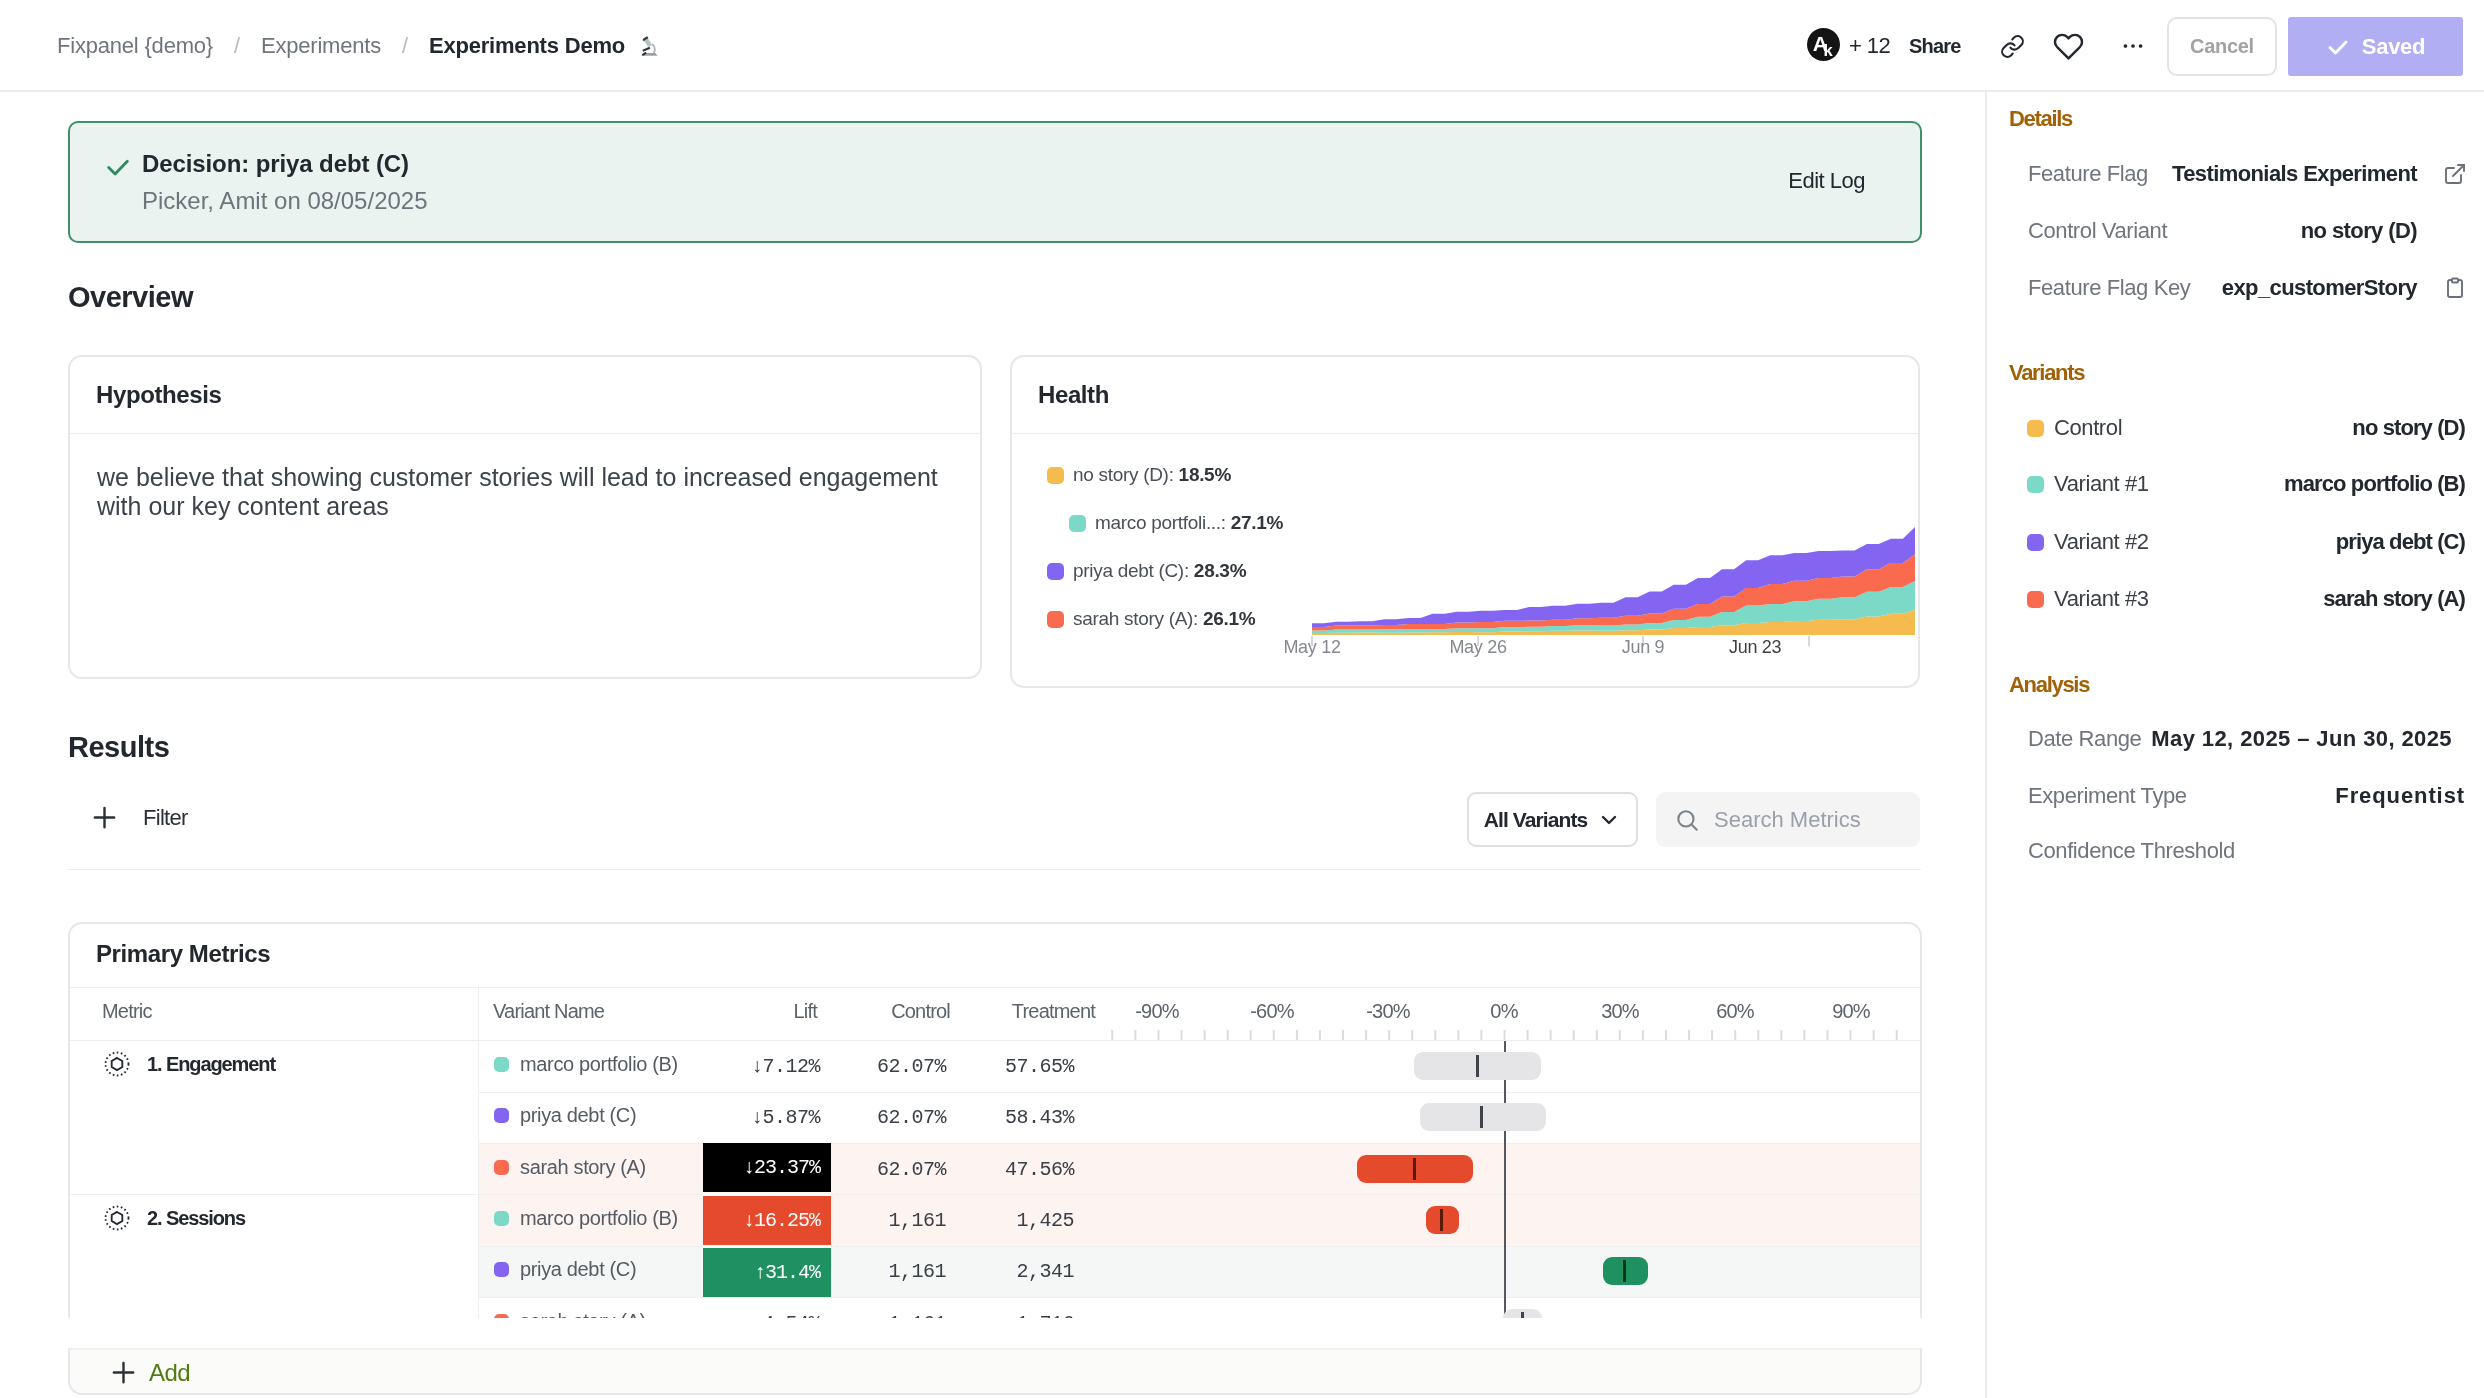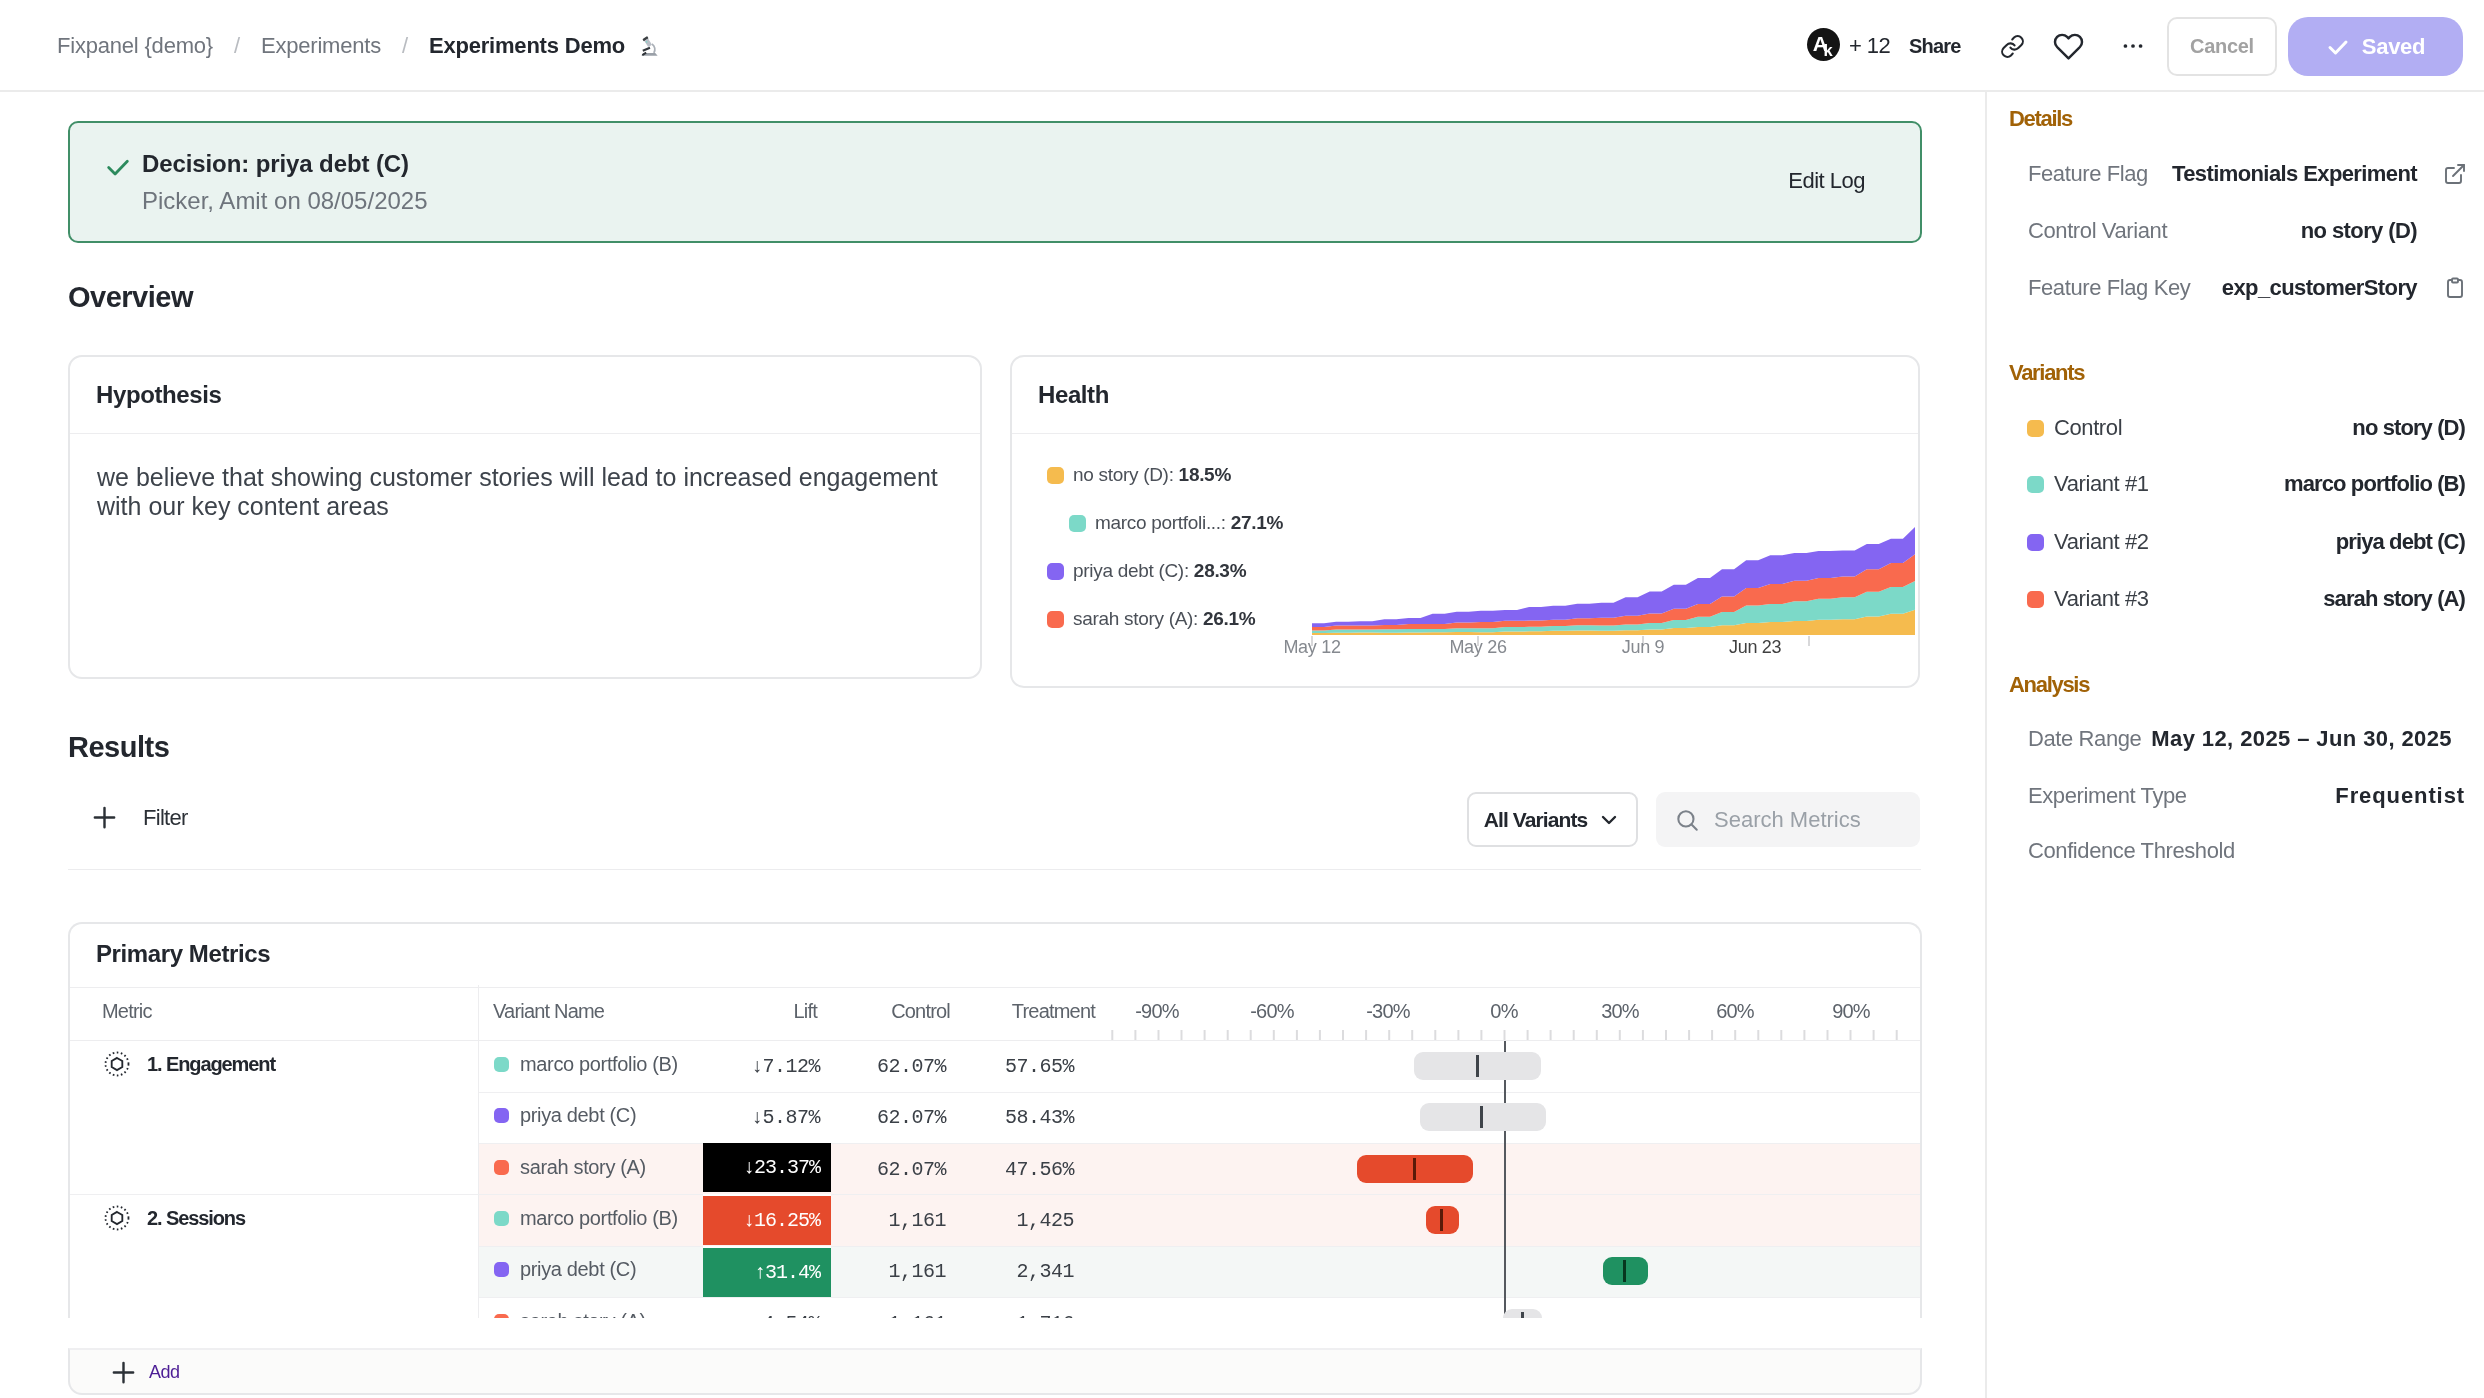--- a/index.html
+++ b/index.html
@@ -10,7 +10,7 @@
 .crumb .b { color:#23272e; font-weight:bold; }
 .hicon { position:absolute; top:0; height:92px; display:flex; align-items:center; color:#23272e; }
 #btn-cancel { position:absolute; left:2167px; top:17px; width:110px; height:59px; border:2px solid #e3e3e3; border-radius:10px; background:#fff; color:#a2a2a2; font-size:20px; font-weight:bold; letter-spacing:-0.3px; display:flex; align-items:center; justify-content:center; }
-#btn-saved { position:absolute; left:2288px; top:17px; width:175px; height:59px; border-radius:20px; background:#b2aef3; color:#fff; font-size:22px; font-weight:bold; letter-spacing:-0.3px; display:flex; align-items:center; justify-content:center; gap:12px; }
+#btn-saved { position:absolute; left:2288px; top:17px; width:175px; height:59px; border-radius:3px; background:#b2aef3; color:#fff; font-size:22px; font-weight:bold; letter-spacing:-0.3px; display:flex; align-items:center; justify-content:center; gap:12px; }
 #decision { position:absolute; left:68px; top:121px; width:1854px; height:122px; background:#eaf3f0; border:2px solid #418f68; border-radius:10px; }
 #decision .t1 { position:absolute; left:72px; top:27px; font-size:24px; font-weight:bold; color:#23272e; letter-spacing:-0.1px; }
 #decision .t2 { position:absolute; left:72px; top:64px; font-size:24px; color:#6e747c; }

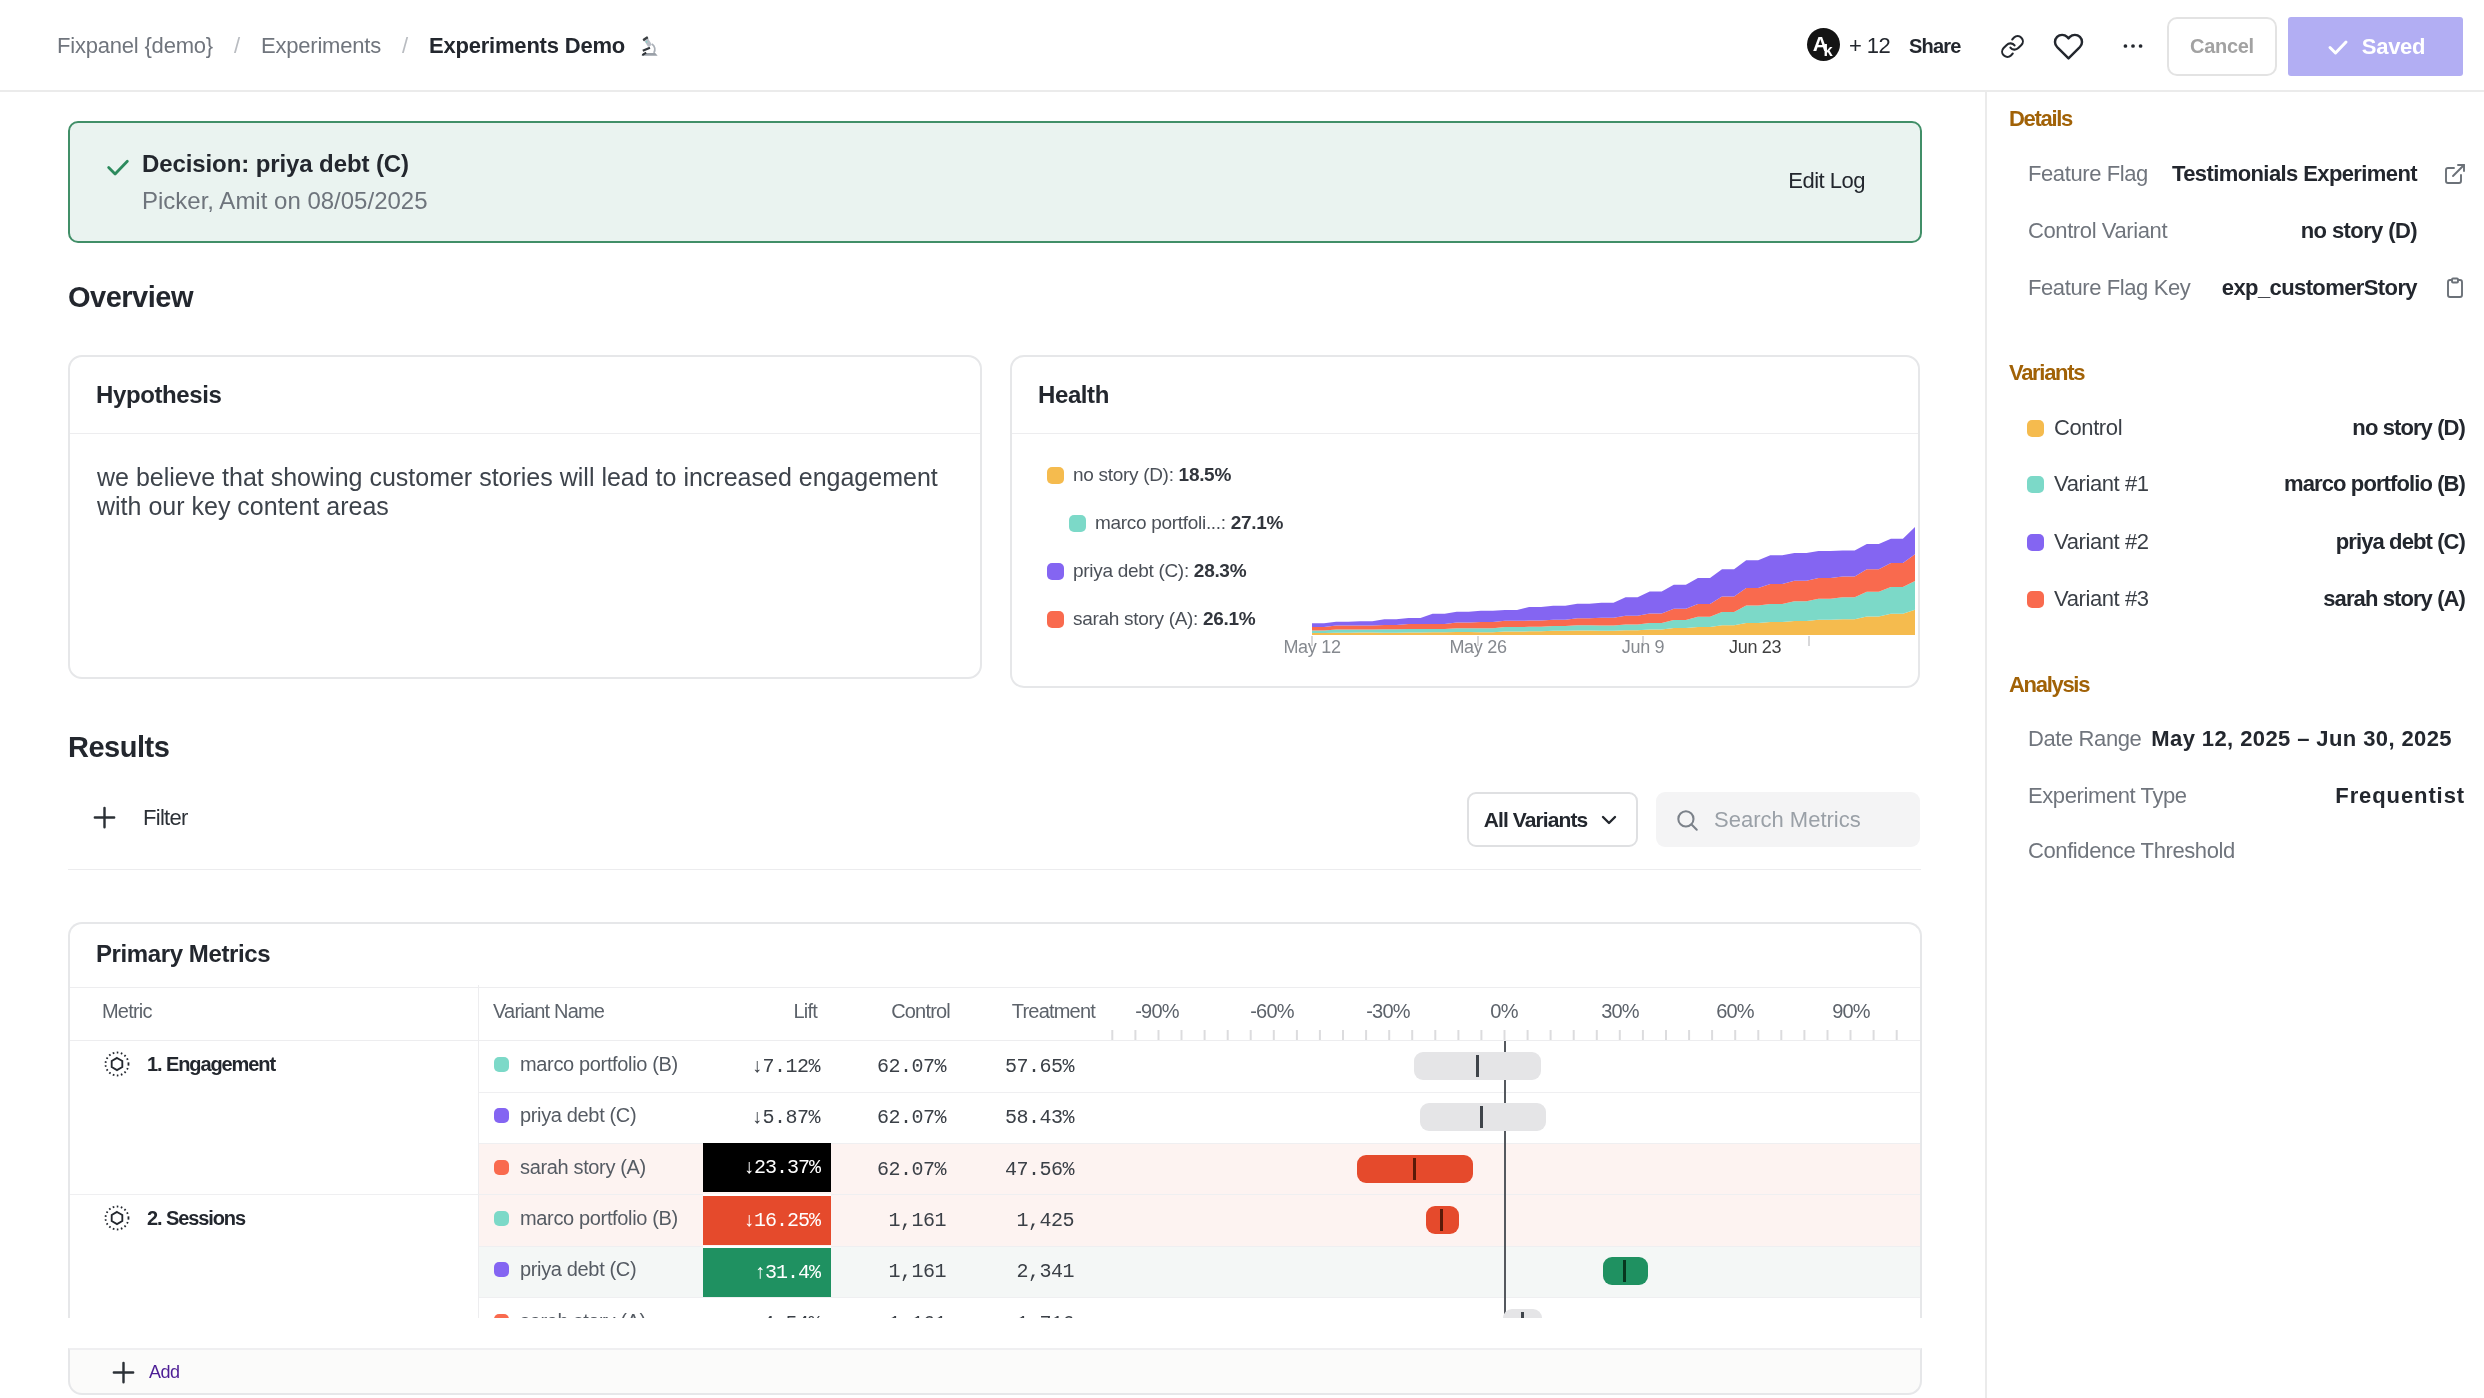--- a/index.html
+++ b/index.html
@@ -306,7 +306,7 @@
       </div>
   </div>
   <div style="position:absolute;left:68px;top:1348px;width:1854px;height:47px;background:#fbfbfa;border:2px solid #e6e7e9;border-top:2px solid #efeff1;border-radius:0 0 14px 14px;">
-    <div style="position:absolute;left:39px;top:8px;display:flex;align-items:center;gap:11px;font-size:18px;color:#4c1d95;letter-spacing:-0.5px;">
+    <div style="position:absolute;left:39px;top:8px;display:flex;align-items:center;gap:11px;font-size:24px;color:#4d7c0f;letter-spacing:-0.5px;">
         <svg width="29" height="29" viewBox="0 0 24 24" fill="none" stroke="#2b3036" stroke-width="2" stroke-linecap="round">
           <path d="M12 4v16M4 12h16"></path>
         </svg>

